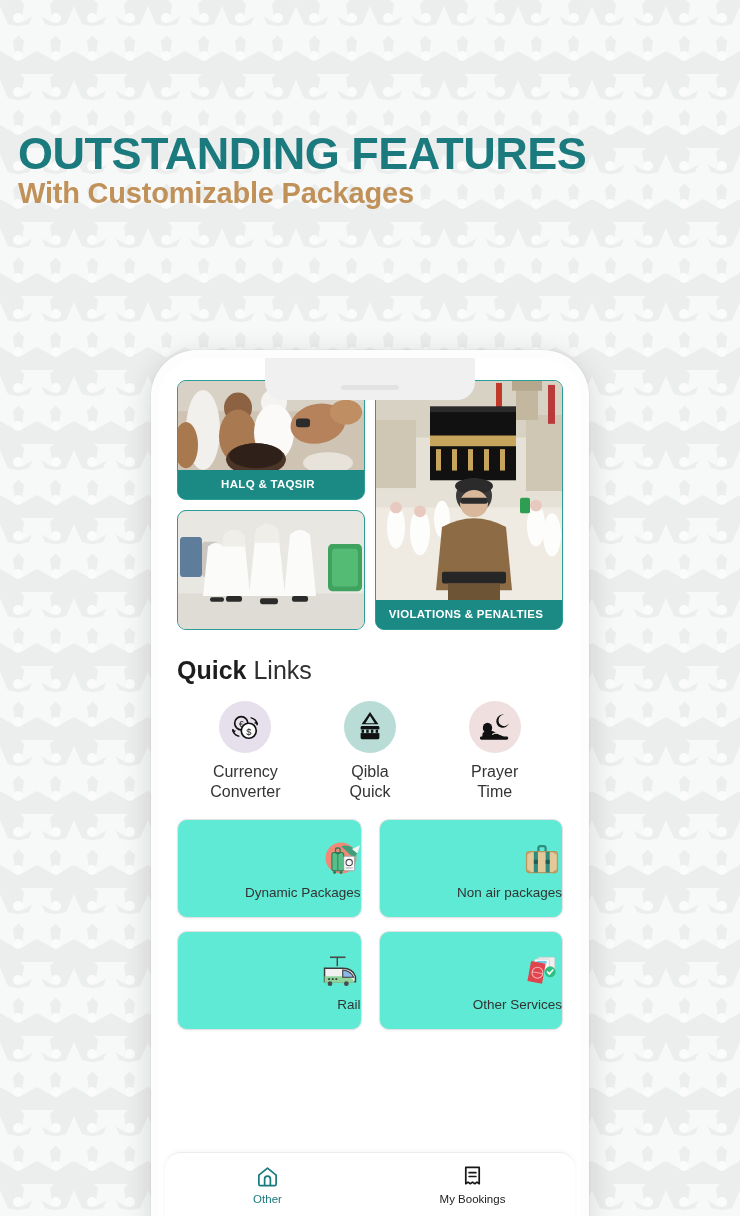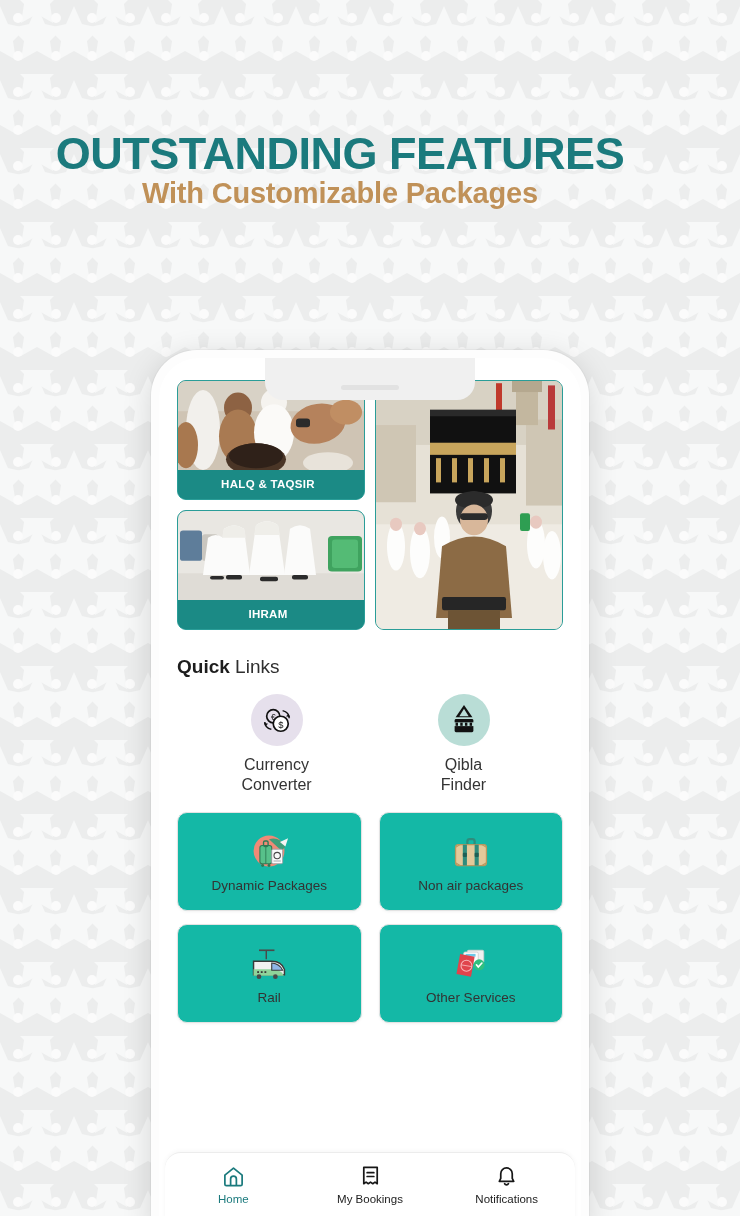--- a/index.html
+++ b/index.html
@@ -26,9 +26,8 @@
   .header {
     position: absolute;
     top: 130px;
-    left: 12px;
+    left: 18px;
     width: 656px;
-    text-align: center;
     z-index: 3;
   }
   .headline {

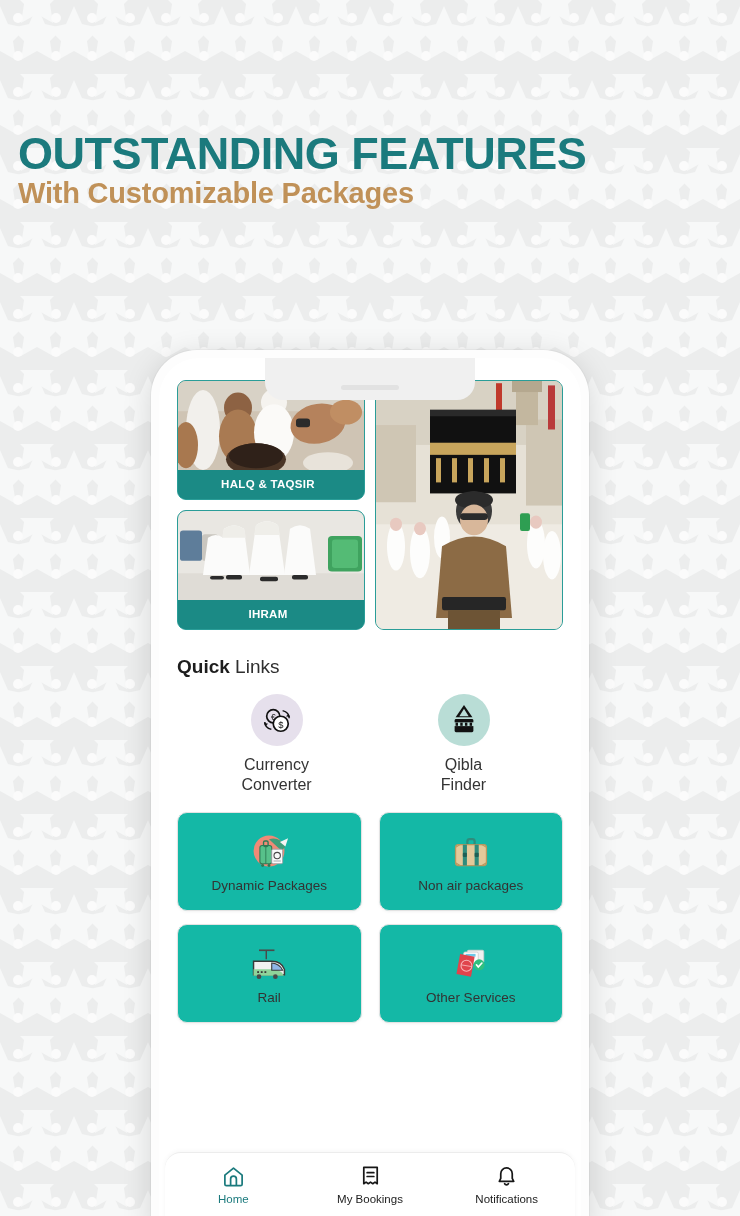--- a/index.html
+++ b/index.html
@@ -311,7 +311,6 @@
                 </g>
               </svg>
             </div>
-            <div class="feature-label">IHRAM</div>
           </div>
 
         </div>

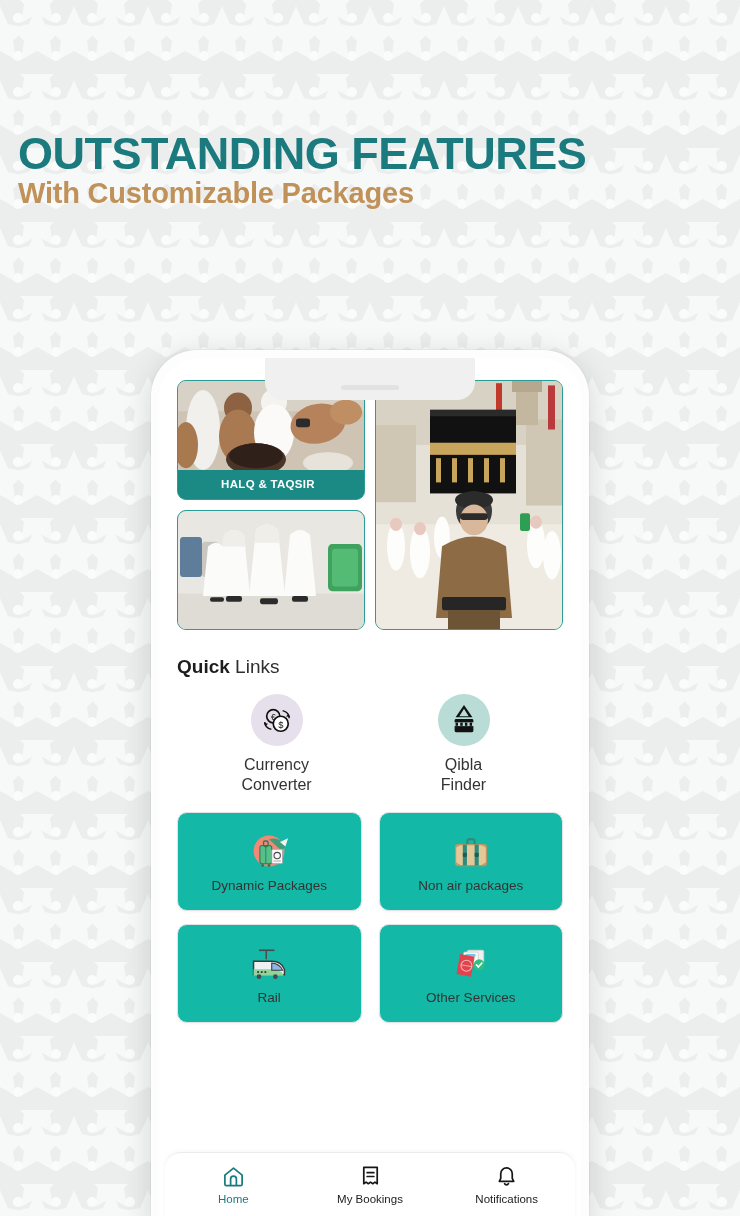--- a/index.html
+++ b/index.html
@@ -368,6 +368,7 @@
                 <rect x="72" y="208" width="52" height="17" fill="#6d5435"></rect>
               </svg>
             </div>
+            <div class="feature-label">VIOLATIONS &amp; PENALTIES</div>
           </div>
 
         </div>

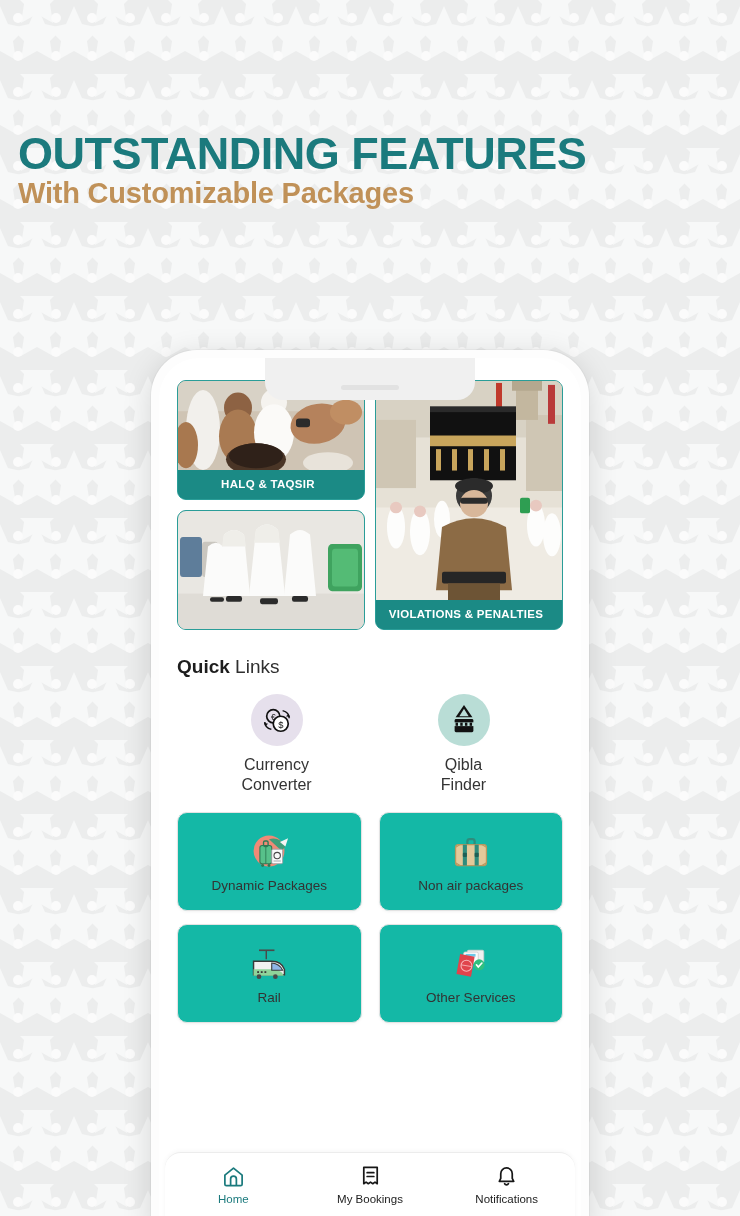--- a/index.html
+++ b/index.html
@@ -132,7 +132,7 @@
   
   .section-title {
     margin-top: 26px;
-    font-size: 19px;
+    font-size: 25px;
     color: #2f2f2f;
     font-weight: normal;
   }

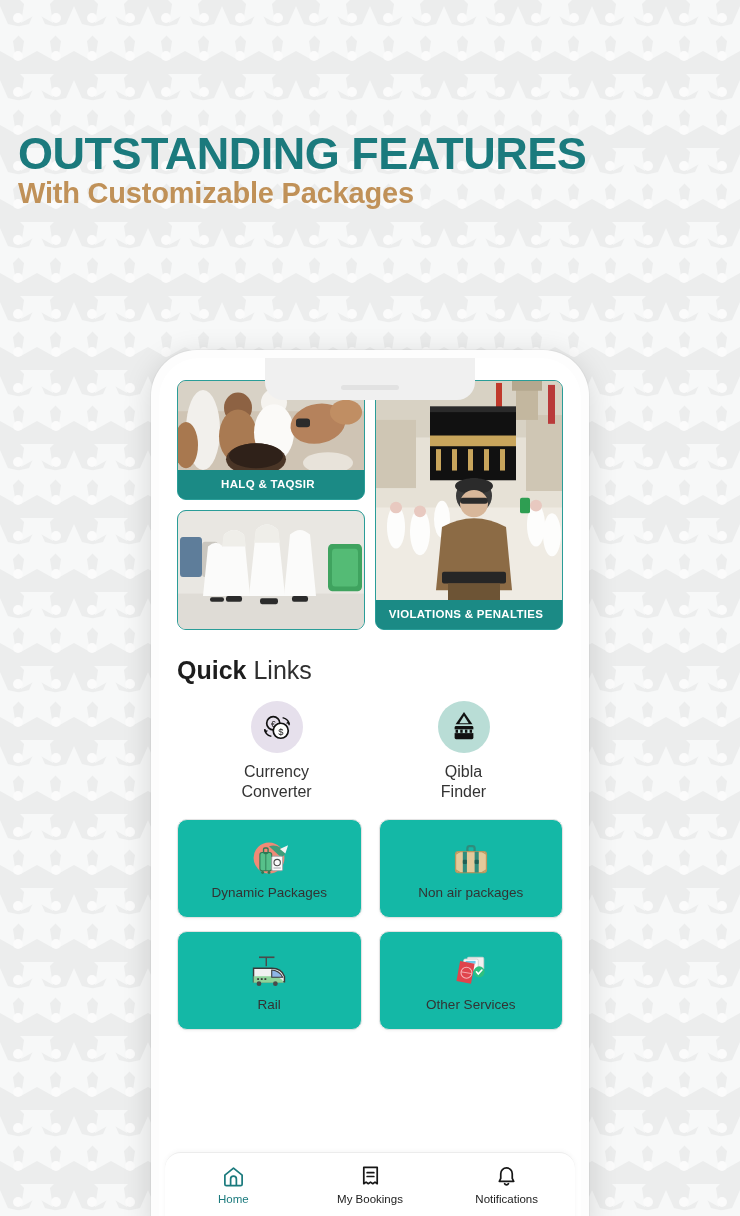--- a/index.html
+++ b/index.html
@@ -411,7 +411,7 @@
               <path d="M16 5 L21 13 L11 13 Z" fill="#b9ddd6"></path>
             </svg>
           </div>
-          <div class="quick-label">Qibla Finder</div>
+          <div class="quick-label">Qibla Quick</div>
         </div>
 
 

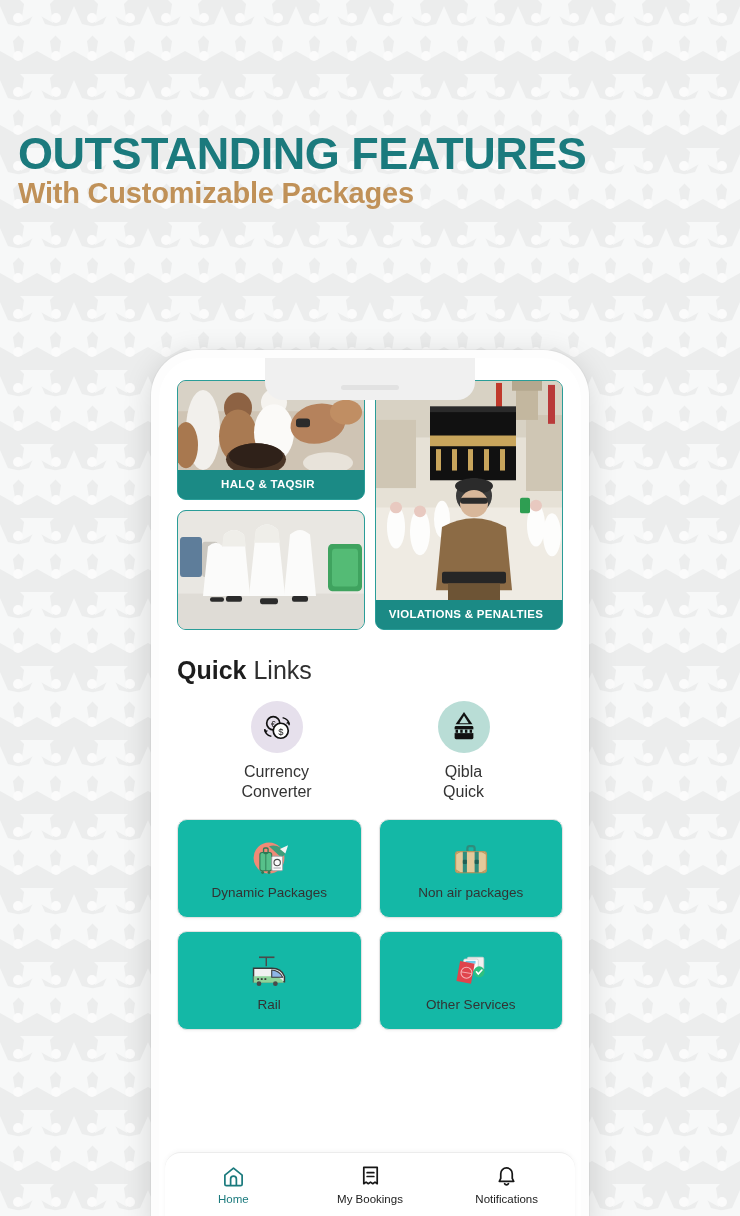--- a/index.html
+++ b/index.html
@@ -414,6 +414,18 @@
           <div class="quick-label">Qibla Quick</div>
         </div>
 
+        <div class="quick-item">
+          <div class="quick-circle" style="background:#f0dfdf">
+            <svg width="32" height="30" viewBox="0 0 34 32">
+              <path d="M27 3 a7 7 0 1 0 5 9 a6 6 0 1 1 -5 -9 Z" fill="#111"></path>
+              <ellipse cx="9" cy="17" rx="5" ry="5.5" fill="#111"></ellipse>
+              <path d="M4 22 q8 -5 15 1 l7 3 v2 H3 Z" fill="#111"></path>
+              <rect x="1" y="26" width="30" height="3.5" rx="1.5" fill="#111"></rect>
+              <path d="M14 24 q4 -3 9 0" fill="none" stroke="#f0dfdf" stroke-width="1.2"></path>
+            </svg>
+          </div>
+          <div class="quick-label">Prayer Time</div>
+        </div>
 
       </div>
 

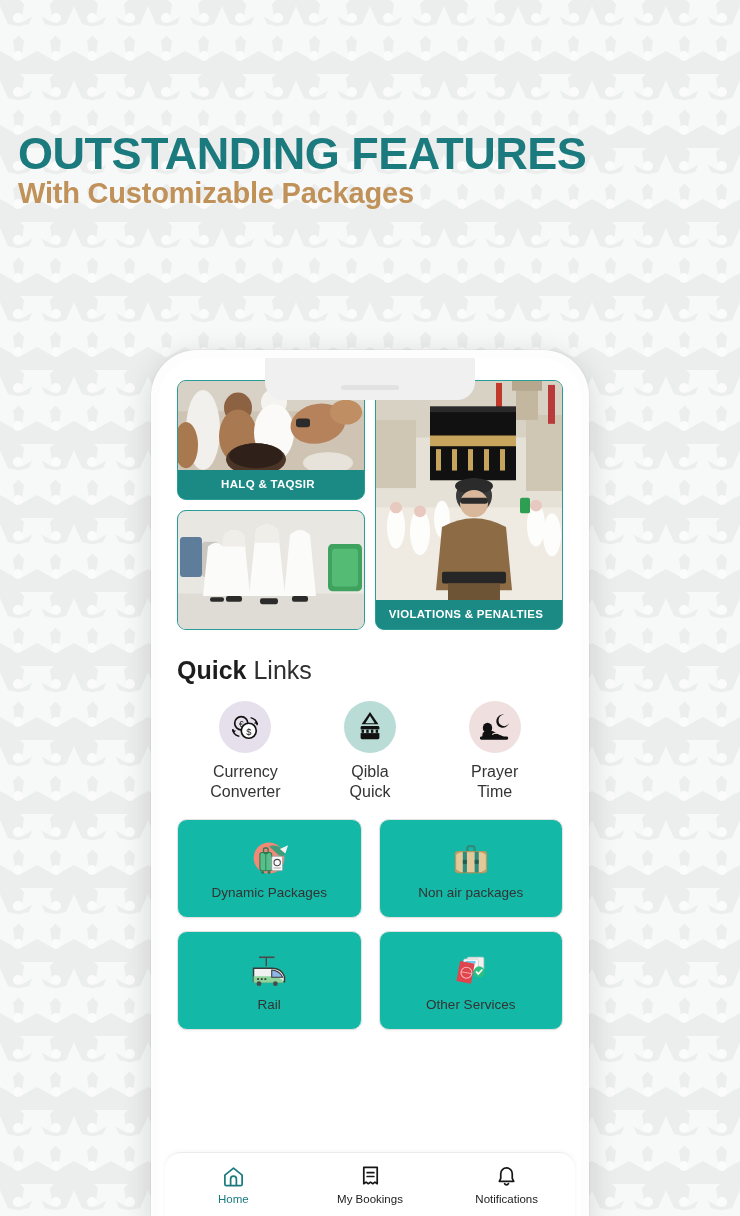--- a/index.html
+++ b/index.html
@@ -175,13 +175,13 @@
     gap: 13px 17px;
   }
   .book-card {
-    background: #14b8a6;
+    background: #5eead4;
     border: 1px solid #e3e3e3;
     border-radius: 10px;
     height: 99px;
     display: flex;
     flex-direction: column;
-    align-items: center;
+    align-items: flex-end;
     justify-content: center;
     box-shadow: 0 1px 3px rgba(0,0,0,0.05);
   }

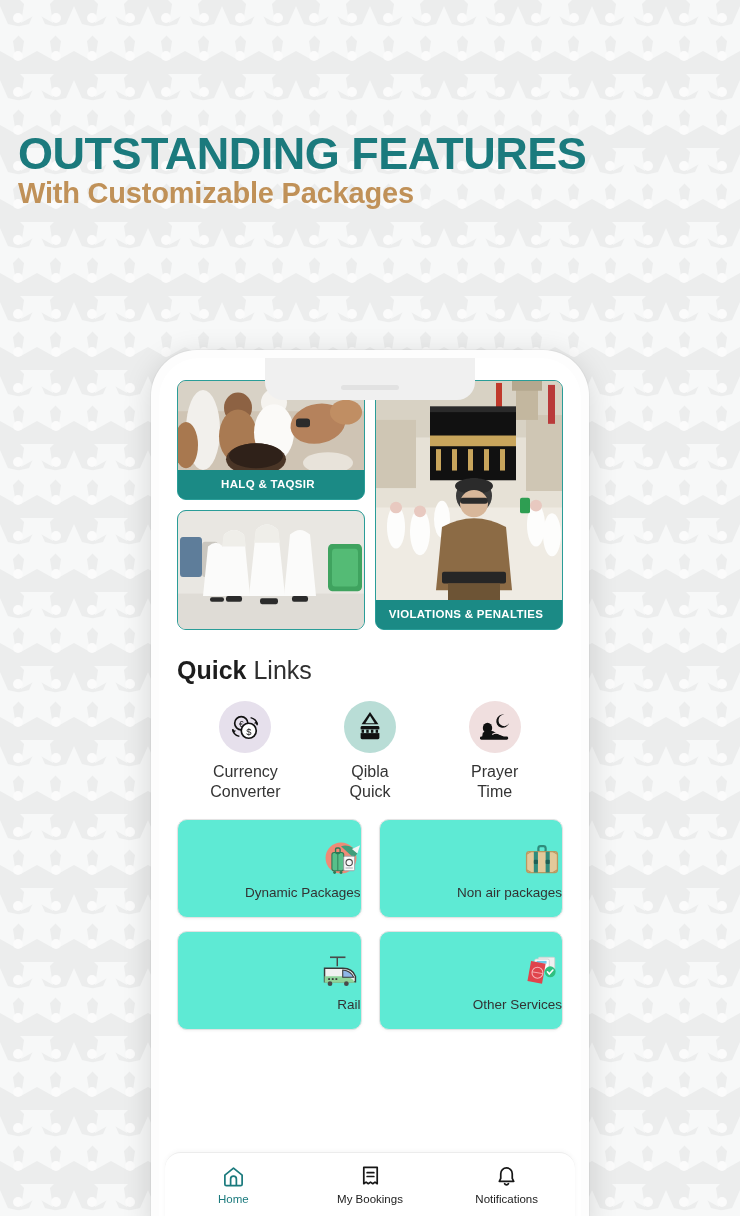--- a/index.html
+++ b/index.html
@@ -512,7 +512,7 @@
           <path d="M3 10.5 L12 3.2 L21 10.5 V20 a1.6 1.6 0 0 1 -1.6 1.6 H4.6 A1.6 1.6 0 0 1 3 20 Z" fill="none" stroke="#1b7a7d" stroke-width="1.8" stroke-linejoin="round"></path>
           <path d="M9 21.6 V14.5 a3 3 0 0 1 6 0 V21.6" fill="none" stroke="#1b7a7d" stroke-width="1.8" stroke-linejoin="round"></path>
         </svg>
-        <div class="nav-label">Home</div>
+        <div class="nav-label">Other</div>
       </div>
 
       <div class="nav-item">

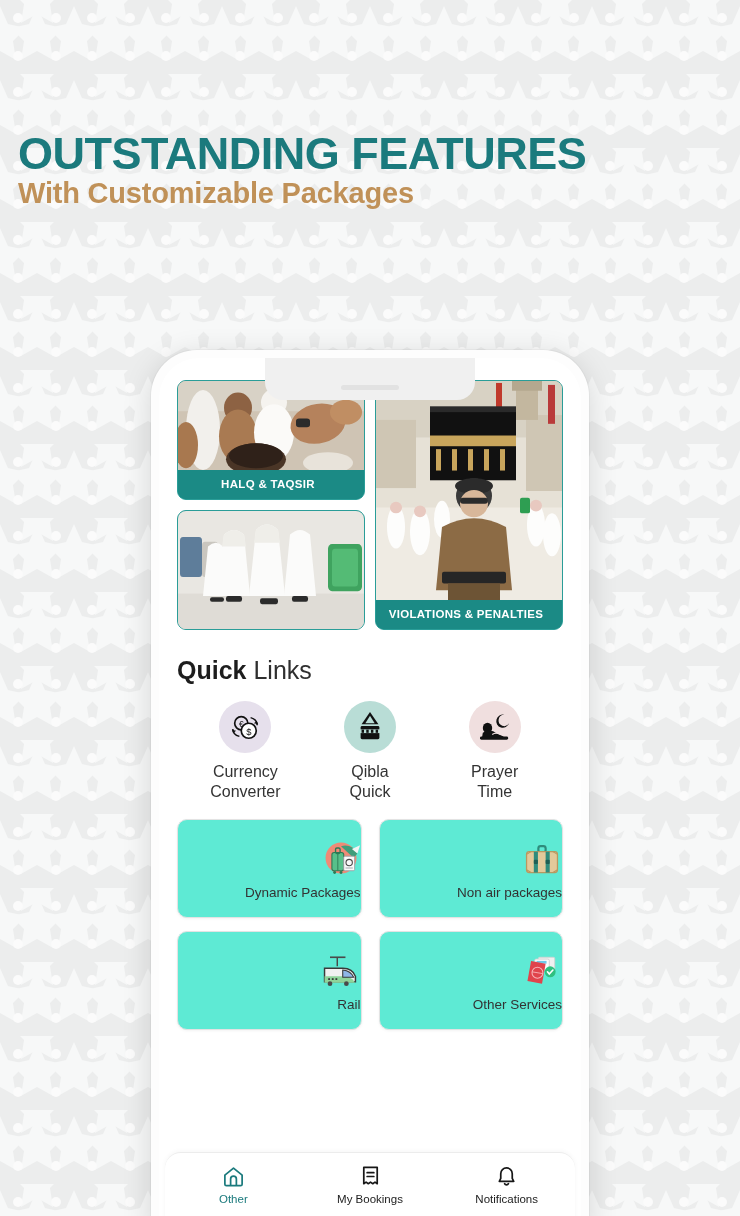--- a/index.html
+++ b/index.html
@@ -525,13 +525,6 @@
       </div>
 
 
-      <div class="nav-item">
-        <svg width="23" height="23" viewBox="0 0 24 24">
-          <path d="M12 3 a6 6 0 0 1 6 6 v5 l1.5 3 H4.5 L6 14 V9 a6 6 0 0 1 6 -6 Z" fill="none" stroke="#171717" stroke-width="1.8" stroke-linejoin="round"></path>
-          <path d="M10 19.5 a2.2 2.2 0 0 0 4 0" fill="none" stroke="#171717" stroke-width="1.8" stroke-linecap="round"></path>
-        </svg>
-        <div class="nav-label">Notifications</div>
-      </div>
 
     </div>
 

